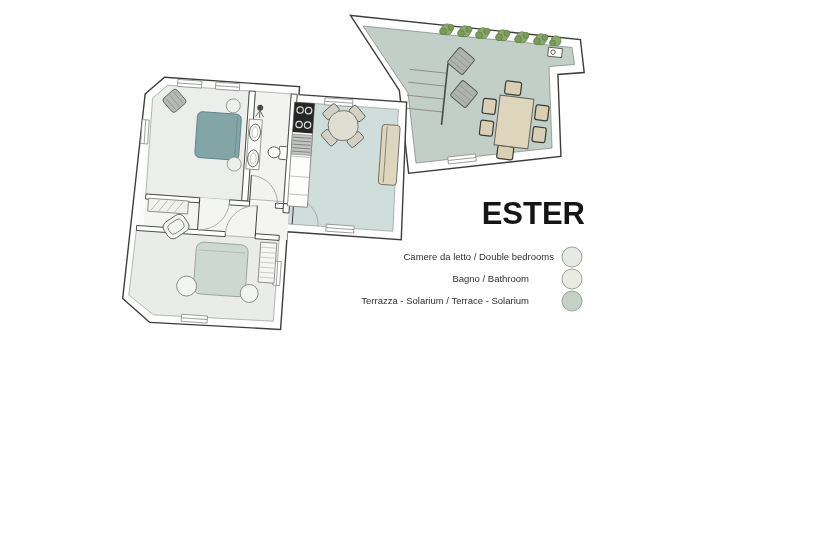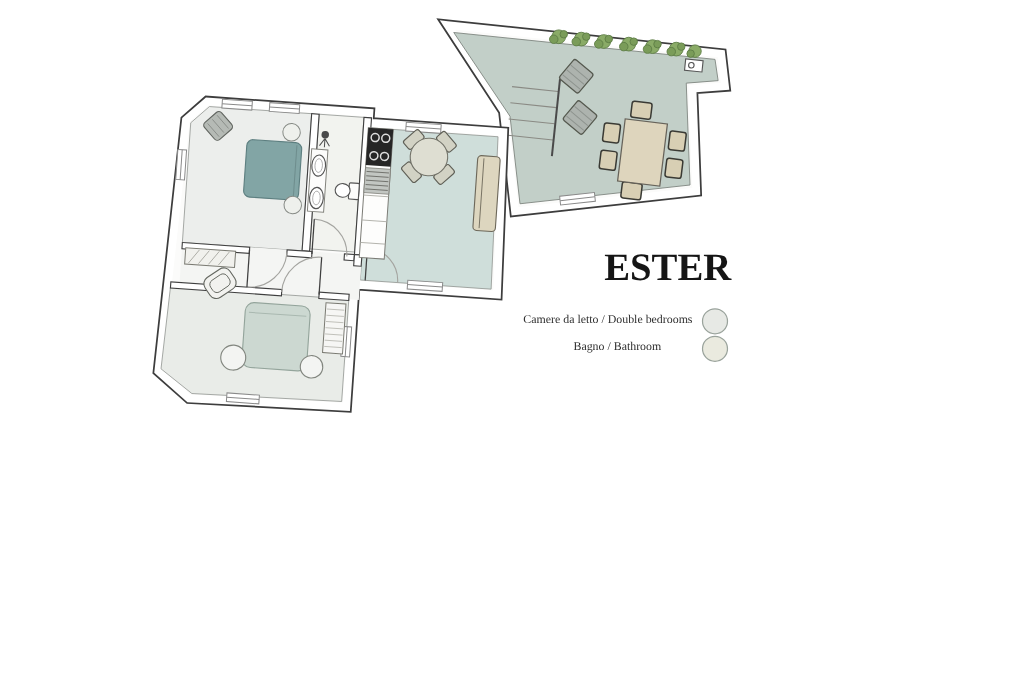--- a/index.html
+++ b/index.html
@@ -4,7 +4,7 @@
 <style>
   html,body{margin:0;padding:0;background:#ffffff;}
   .page{position:relative;width:820px;height:560px;background:#ffffff;overflow:hidden;
-        font-family:Liberation Serif, serif;}
+        font-family:Liberation Sans, sans-serif;}
   .plan-svg{position:absolute;left:0;top:0;}
   .plan-title{position:absolute;top:196px;right:235px;font-size:31px;font-weight:bold;
               color:#151515;letter-spacing:0px;}

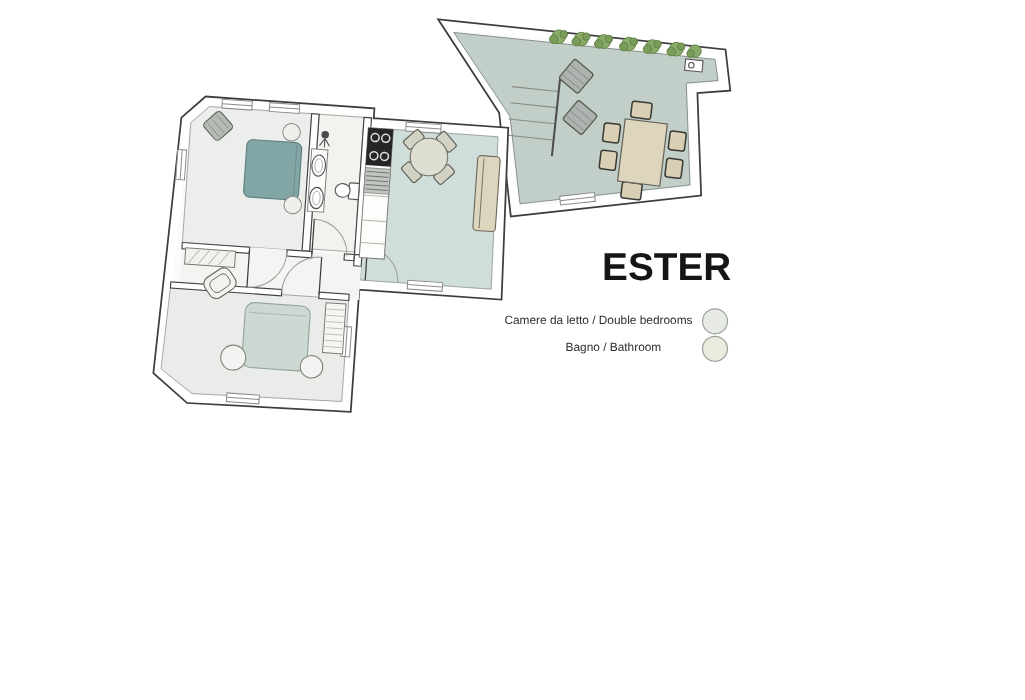--- a/index.html
+++ b/index.html
@@ -236,6 +236,12 @@
         <circle cx="11" cy="11" r="10" stroke="#9aa39c" stroke-width="1" fill="#eaeadf"></circle>
       </svg>
     </div>
+    <div class="legend-row">
+      <span class="legend-label">Terrazza - Solarium / Terrace - Solarium</span>
+      <svg class="swatch" width="22" height="22">
+        <circle cx="11" cy="11" r="10" stroke="#9aa39c" stroke-width="1" fill="#c4d1c7"></circle>
+      </svg>
+    </div>
   </div>
 
 </div>

